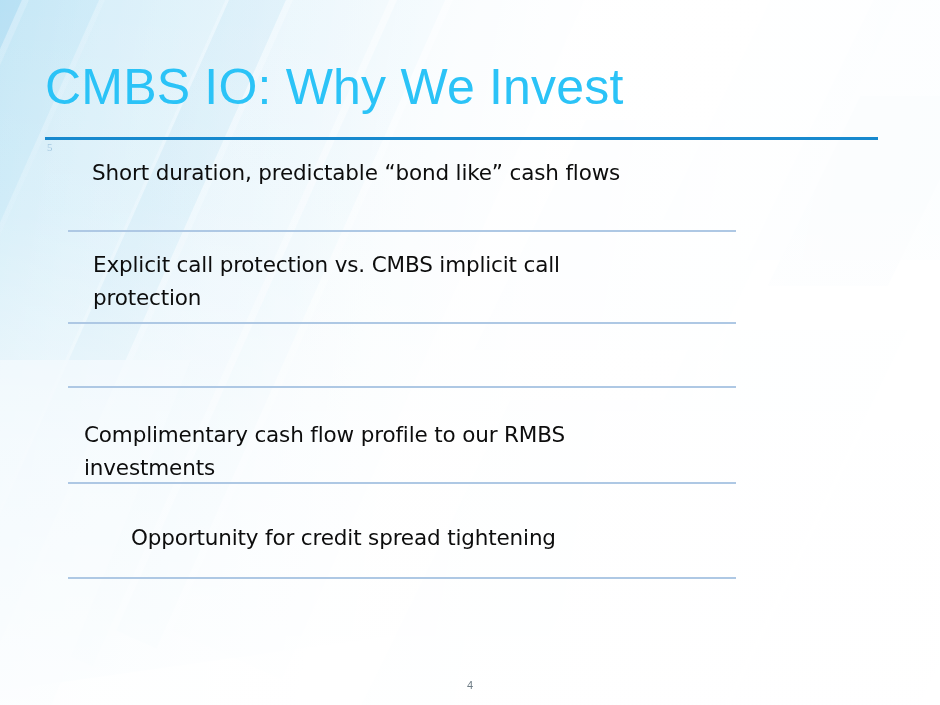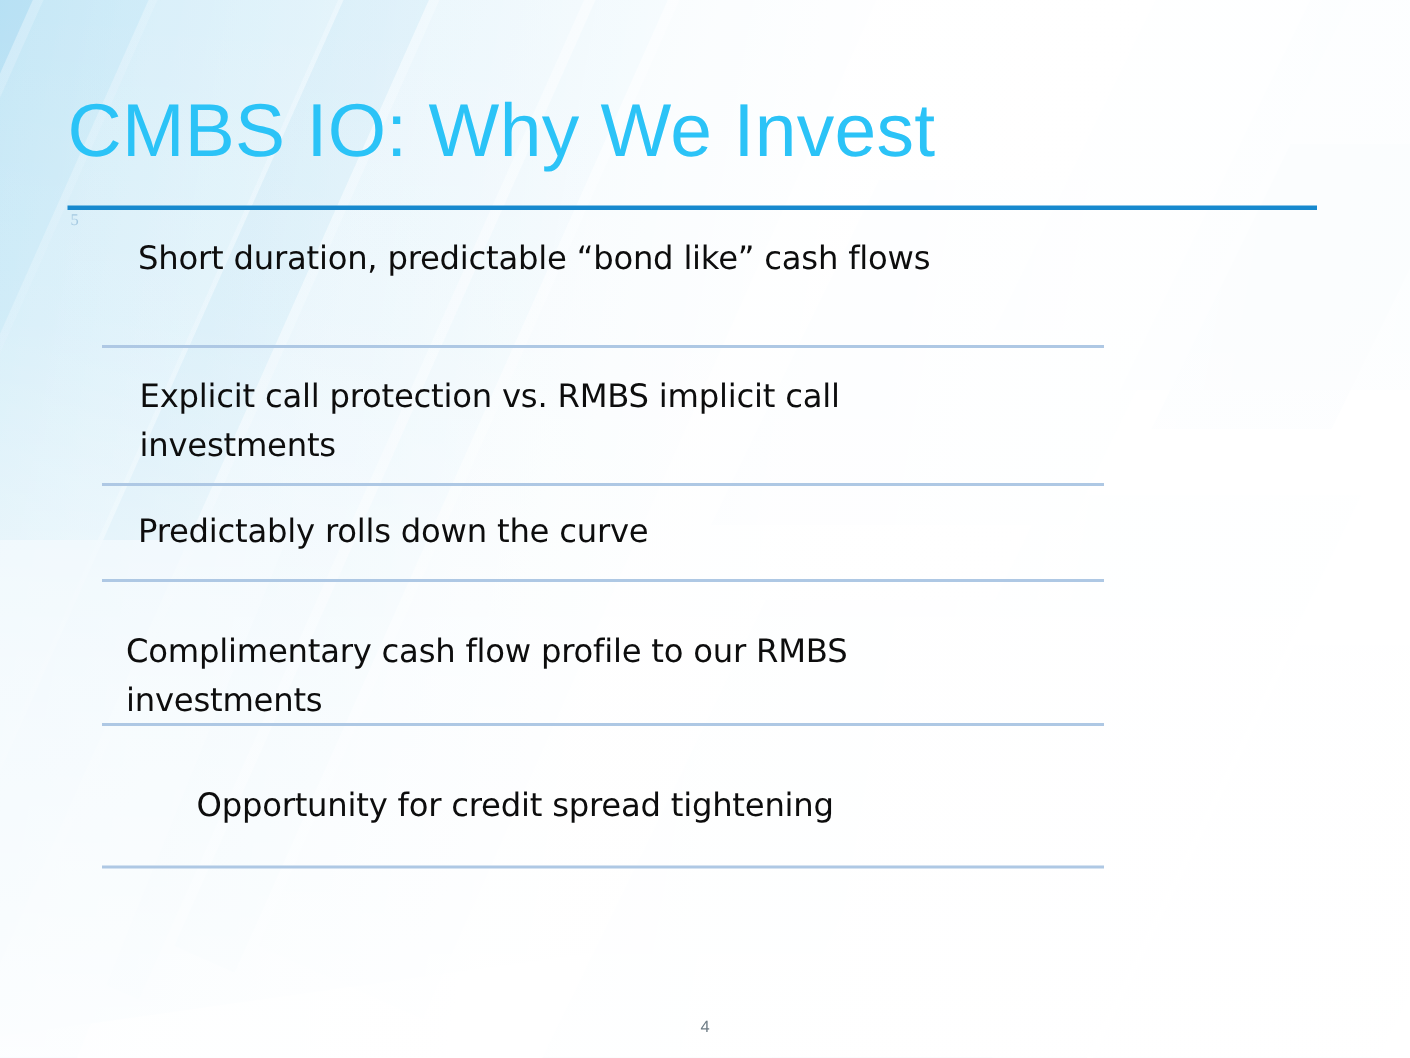--- a/index.html
+++ b/index.html
@@ -293,7 +293,7 @@
       <div class="list-item item-1">Short duration, predictable “bond like” cash flows</div>
       <div class="separator sep-1"></div>
 
-      <div class="list-item item-2">Explicit call protection vs. RMBS implicit call investments</div>
+      <div class="list-item item-2">Explicit call protection vs. CMBS implicit call protection</div>
       <div class="separator sep-2"></div>
 
       <div class="list-item item-3">Predictably rolls down the curve</div>

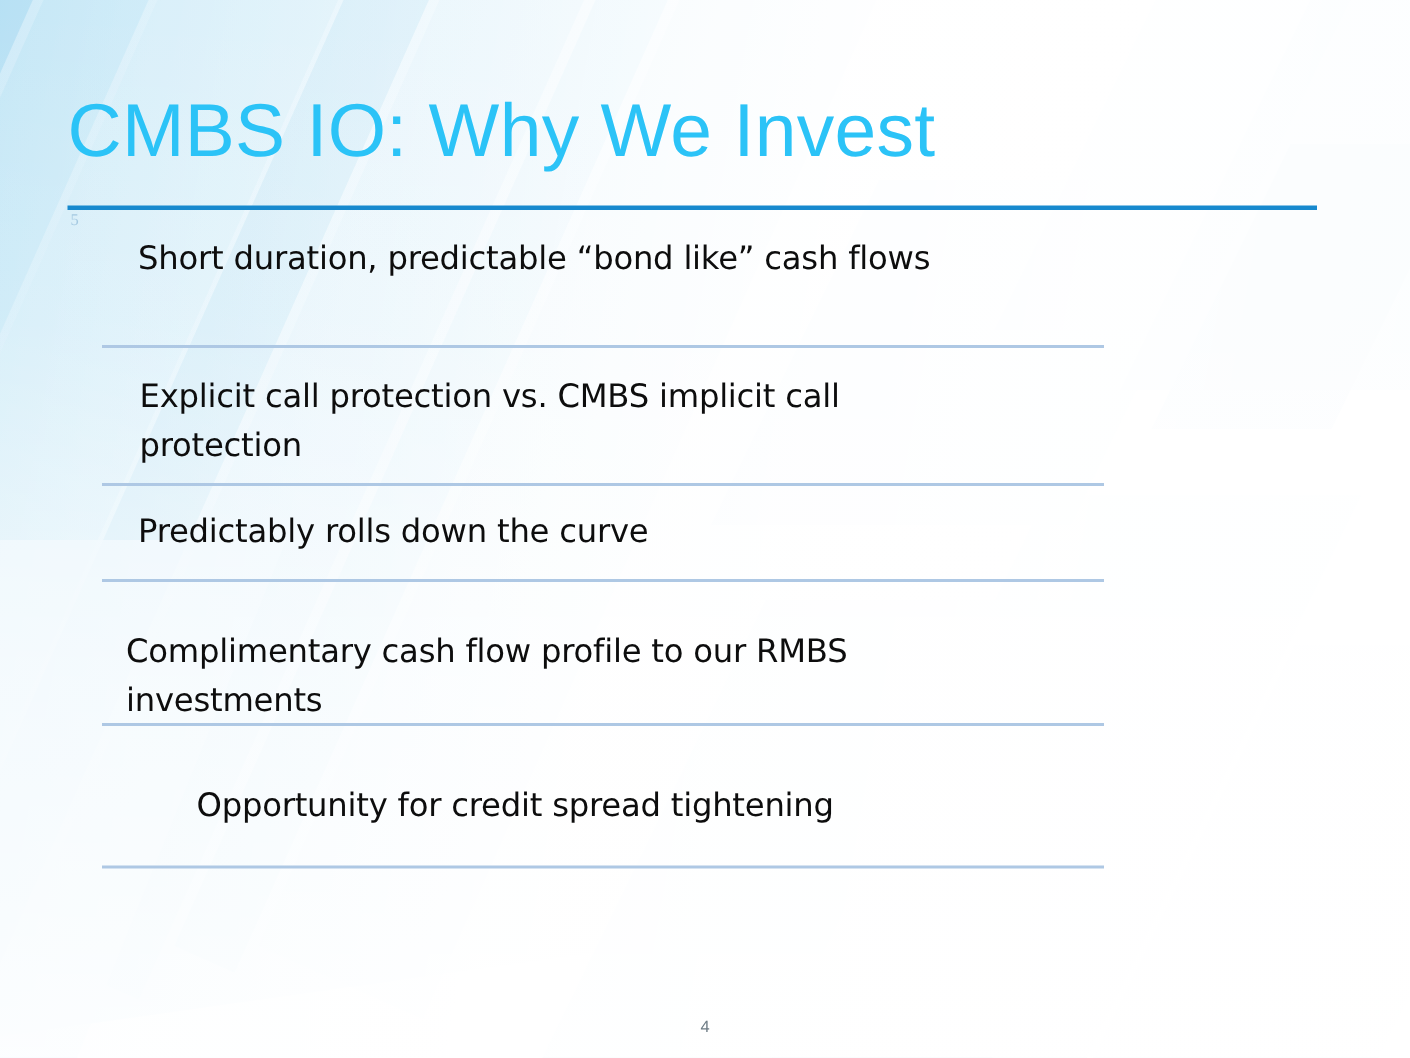--- a/index.html
+++ b/index.html
@@ -296,7 +296,6 @@
       <div class="list-item item-2">Explicit call protection vs. CMBS implicit call protection</div>
       <div class="separator sep-2"></div>
 
-      <div class="list-item item-3">Predictably rolls down the curve</div>
       <div class="separator sep-3"></div>
 
       <div class="list-item item-4">Complimentary cash flow profile to our RMBS investments</div>

